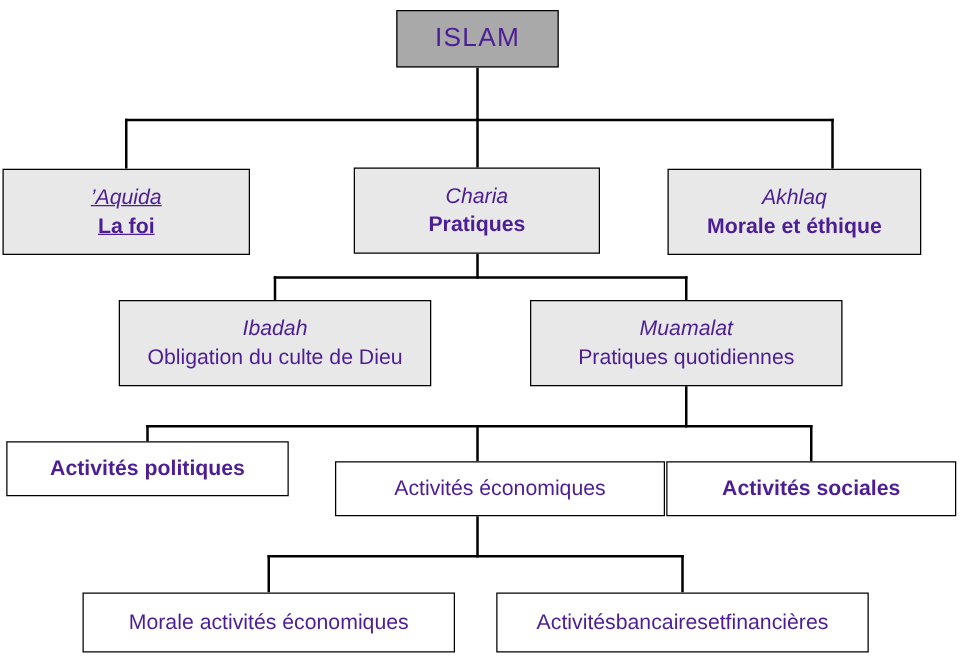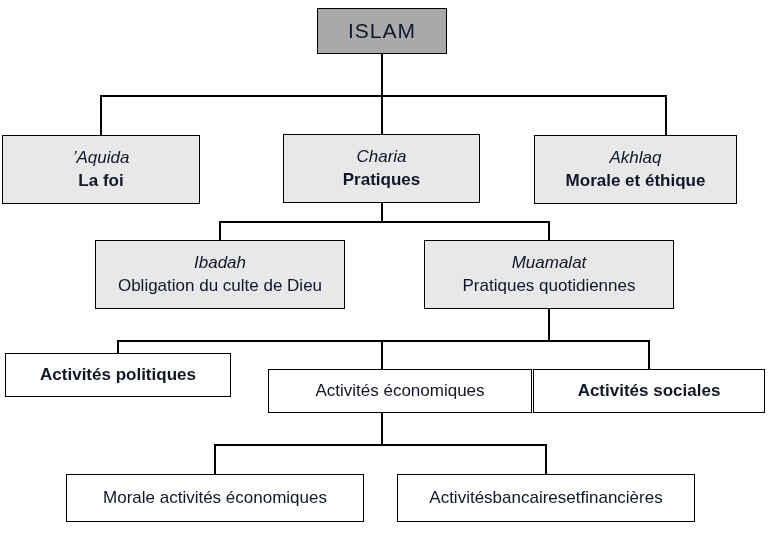--- a/index.html
+++ b/index.html
@@ -23,7 +23,7 @@
     flex-direction: column;
     align-items: center;
     justify-content: center;
-    color: #0f172a;
+    color: #4c1d95;
     line-height: 1.35;
   }
   .box.root {

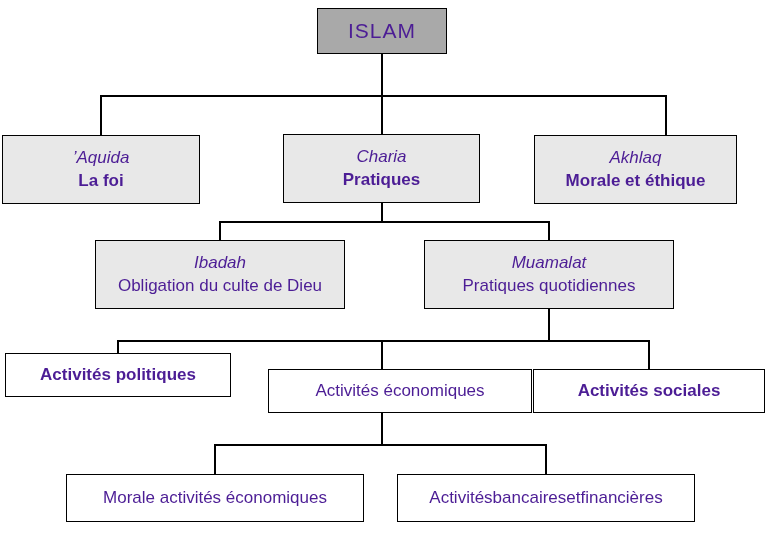--- a/index.html
+++ b/index.html
@@ -78,7 +78,7 @@
     <span>ISLAM</span>
   </div>
 
-  <div class="box branch" style="left:2px; top:135px; width:198px; height:69px;">
+  <div class="box branch" style="left:2px; top:135px; width:198px; height:69px;text-decoration:underline;">
     <span class="term">’Aquida</span>
     <span class="bold">La foi</span>
   </div>

